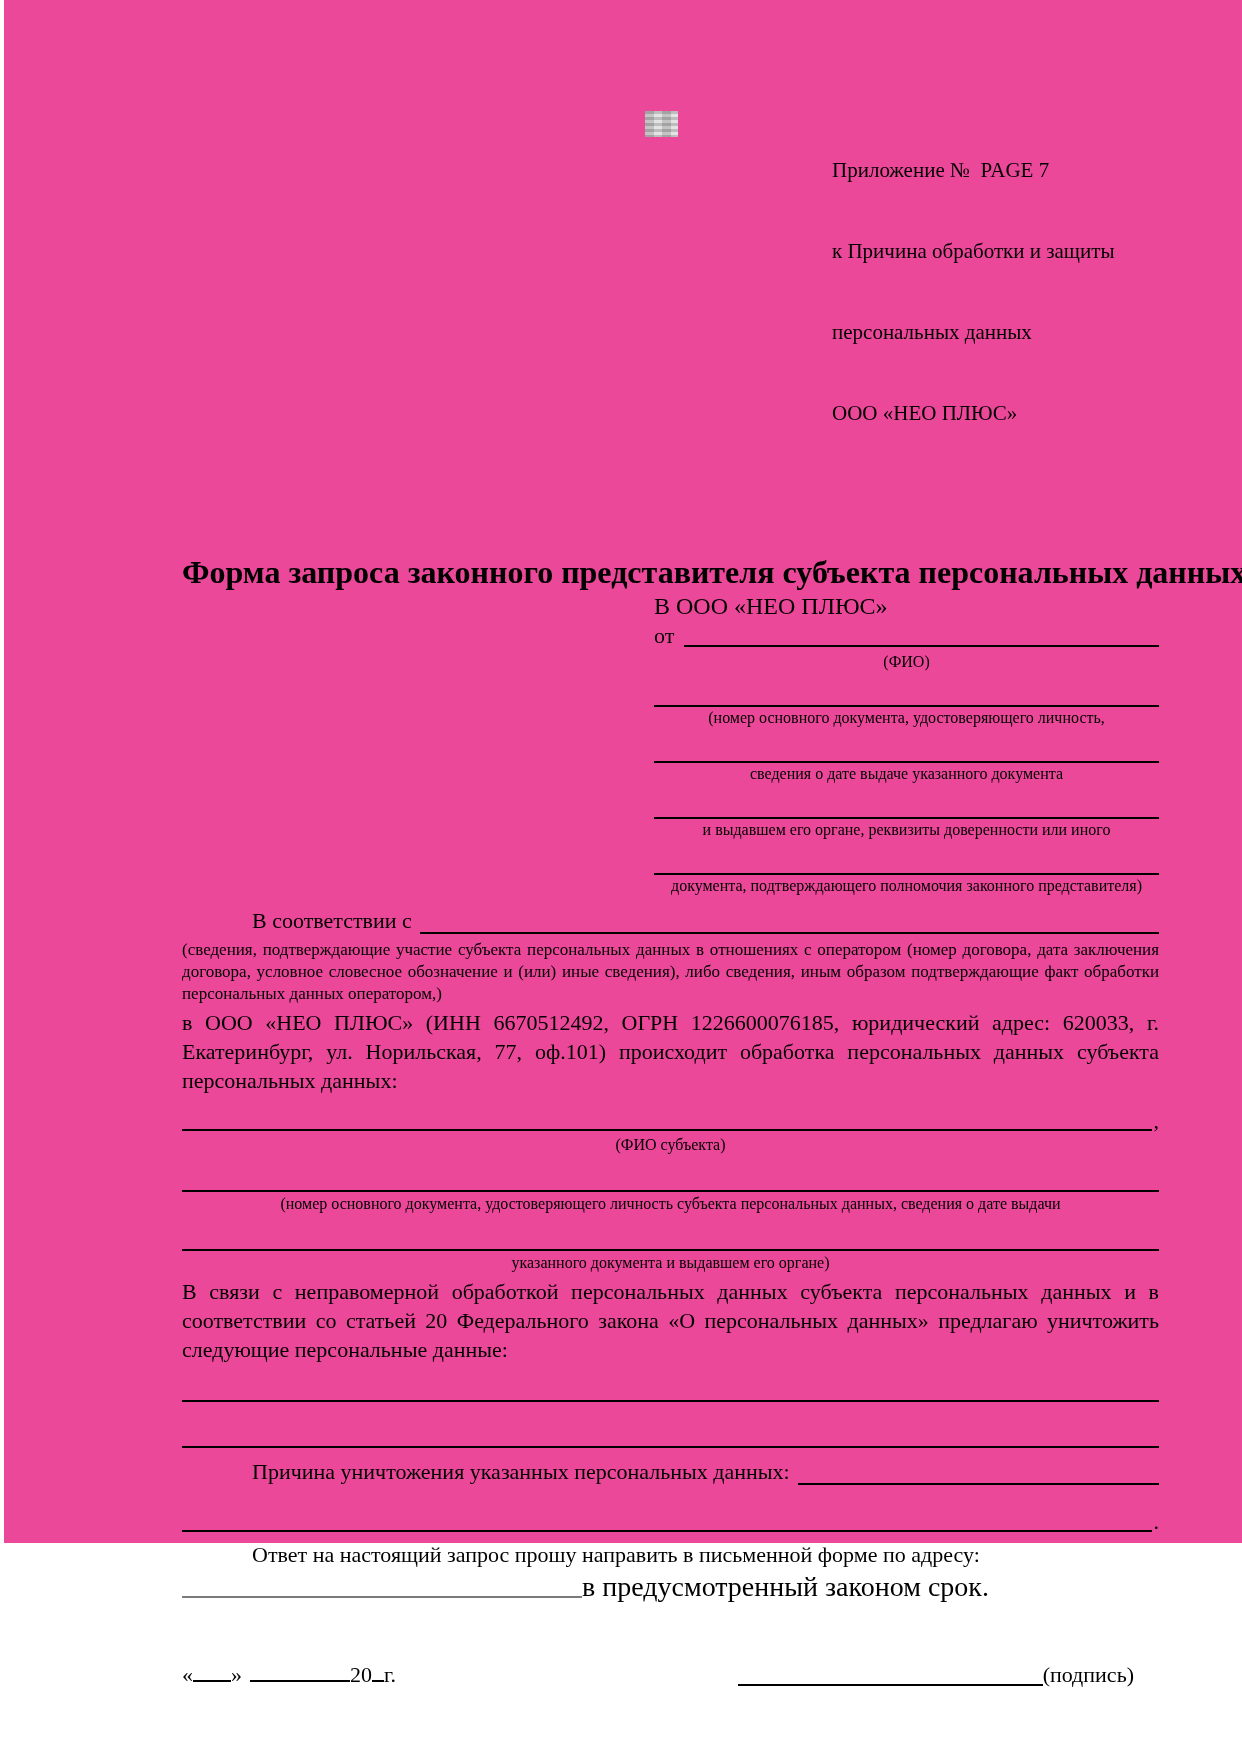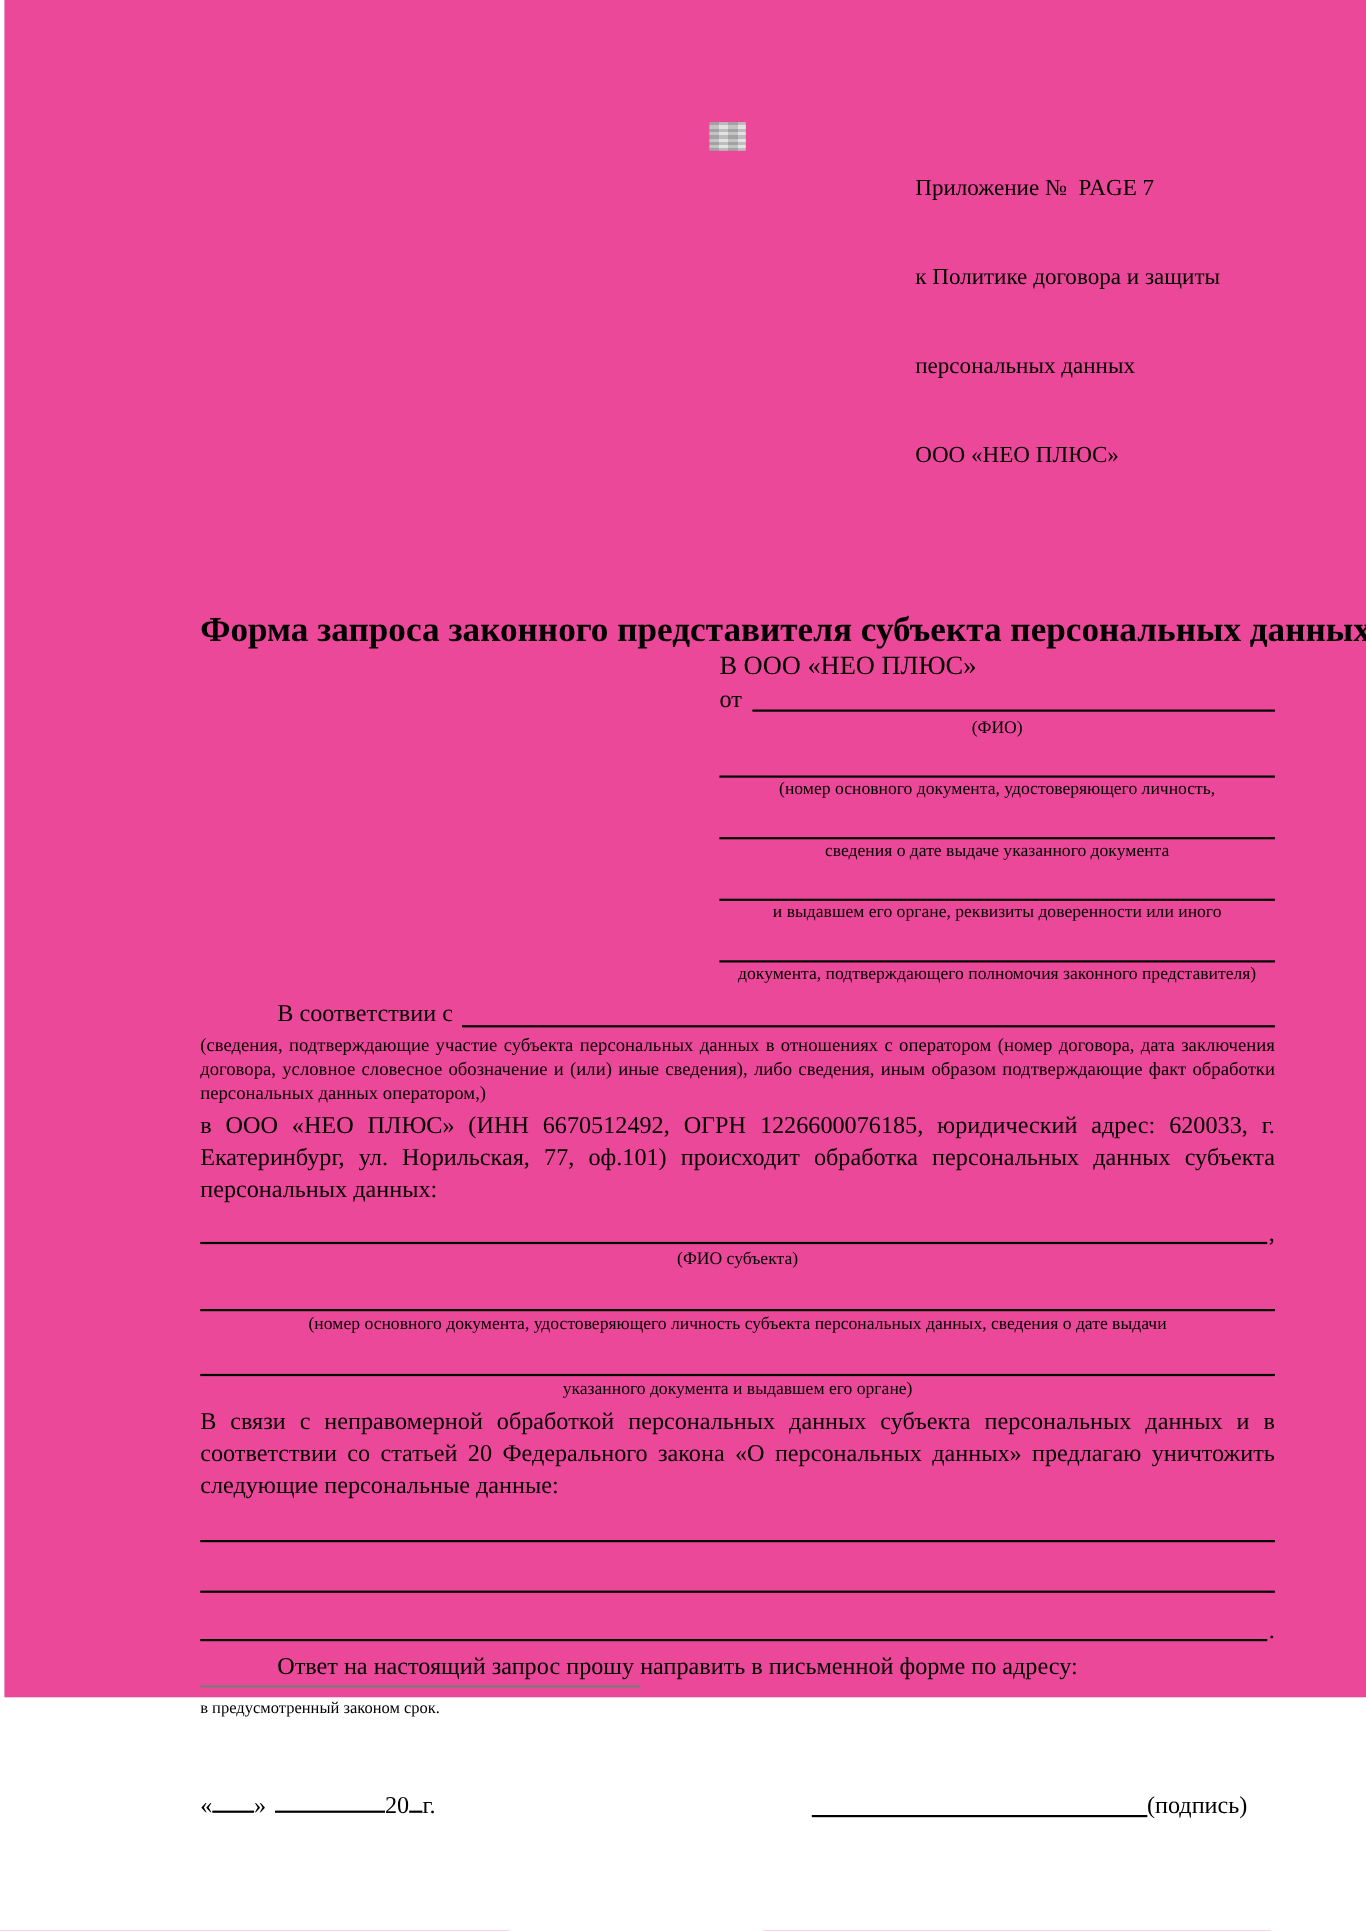--- a/index.html
+++ b/index.html
@@ -67,7 +67,7 @@
       <div class="embed-icon"></div>
       <div class="hdr-text">
         <div>Приложение №  PAGE 7</div>
-        <div>к Политике договора и защиты</div>
+        <div>к Причина обработки и защиты</div>
         <div>персональных данных</div>
         <div>ООО «НЕО ПЛЮС»</div>
       </div>

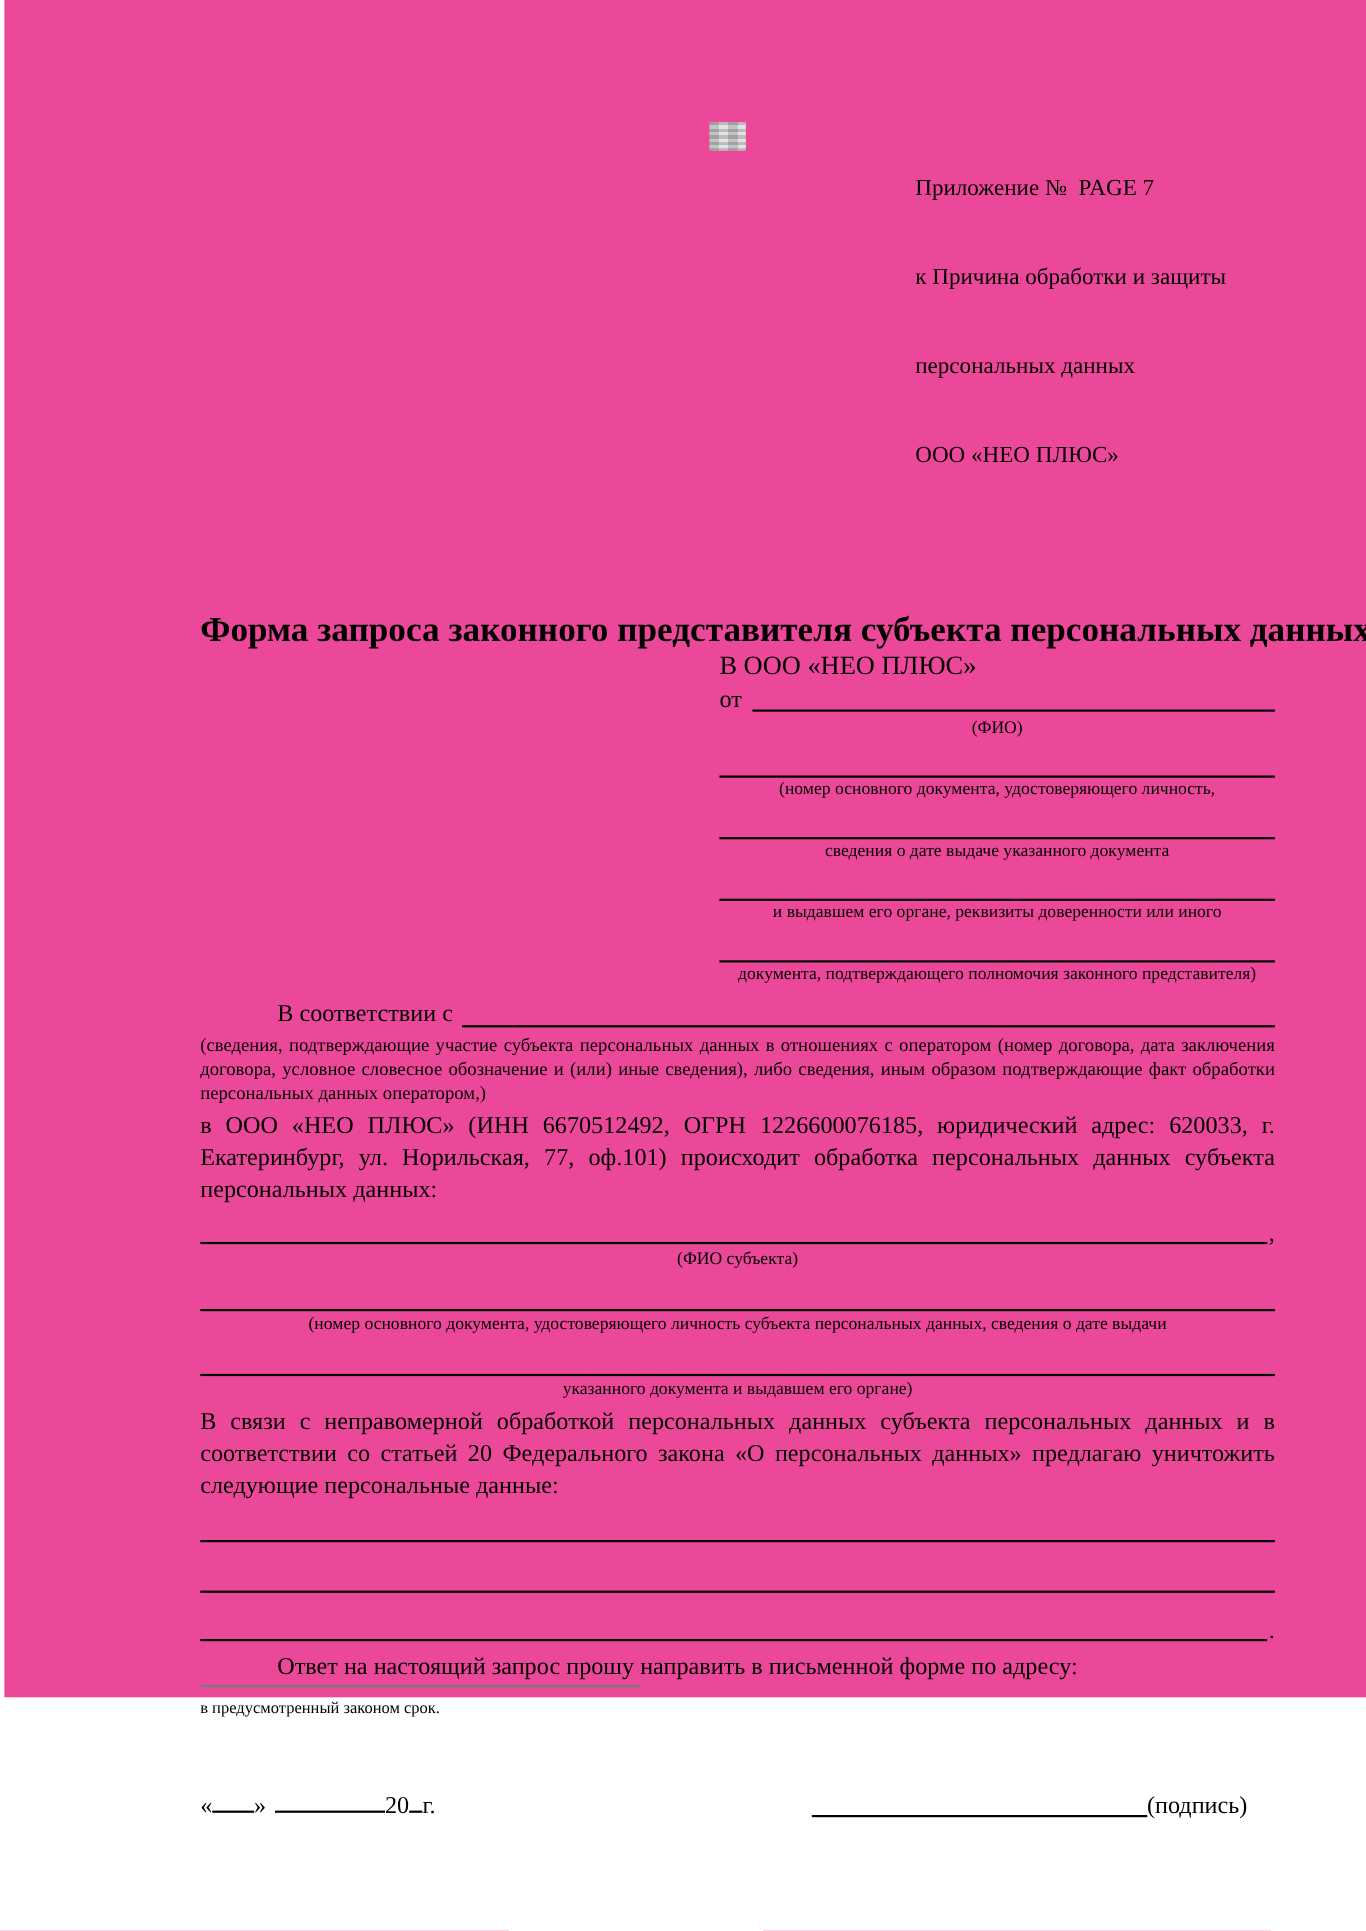--- a/index.html
+++ b/index.html
@@ -120,6 +120,10 @@
     <div class="wide-rule" style="margin-top:36px;"></div>
     <div class="wide-rule" style="margin-top:44px;"></div>
 
+    <div class="lead-row" style="margin-top:8px;">
+      <span class="indent">Причина уничтожения указанных персональных данных:</span>
+      <span class="fill"></span>
+    </div>
     <div class="rule-row" style="margin-top:22px;">
       <span class="fill"></span>
       <span class="tail">.</span>

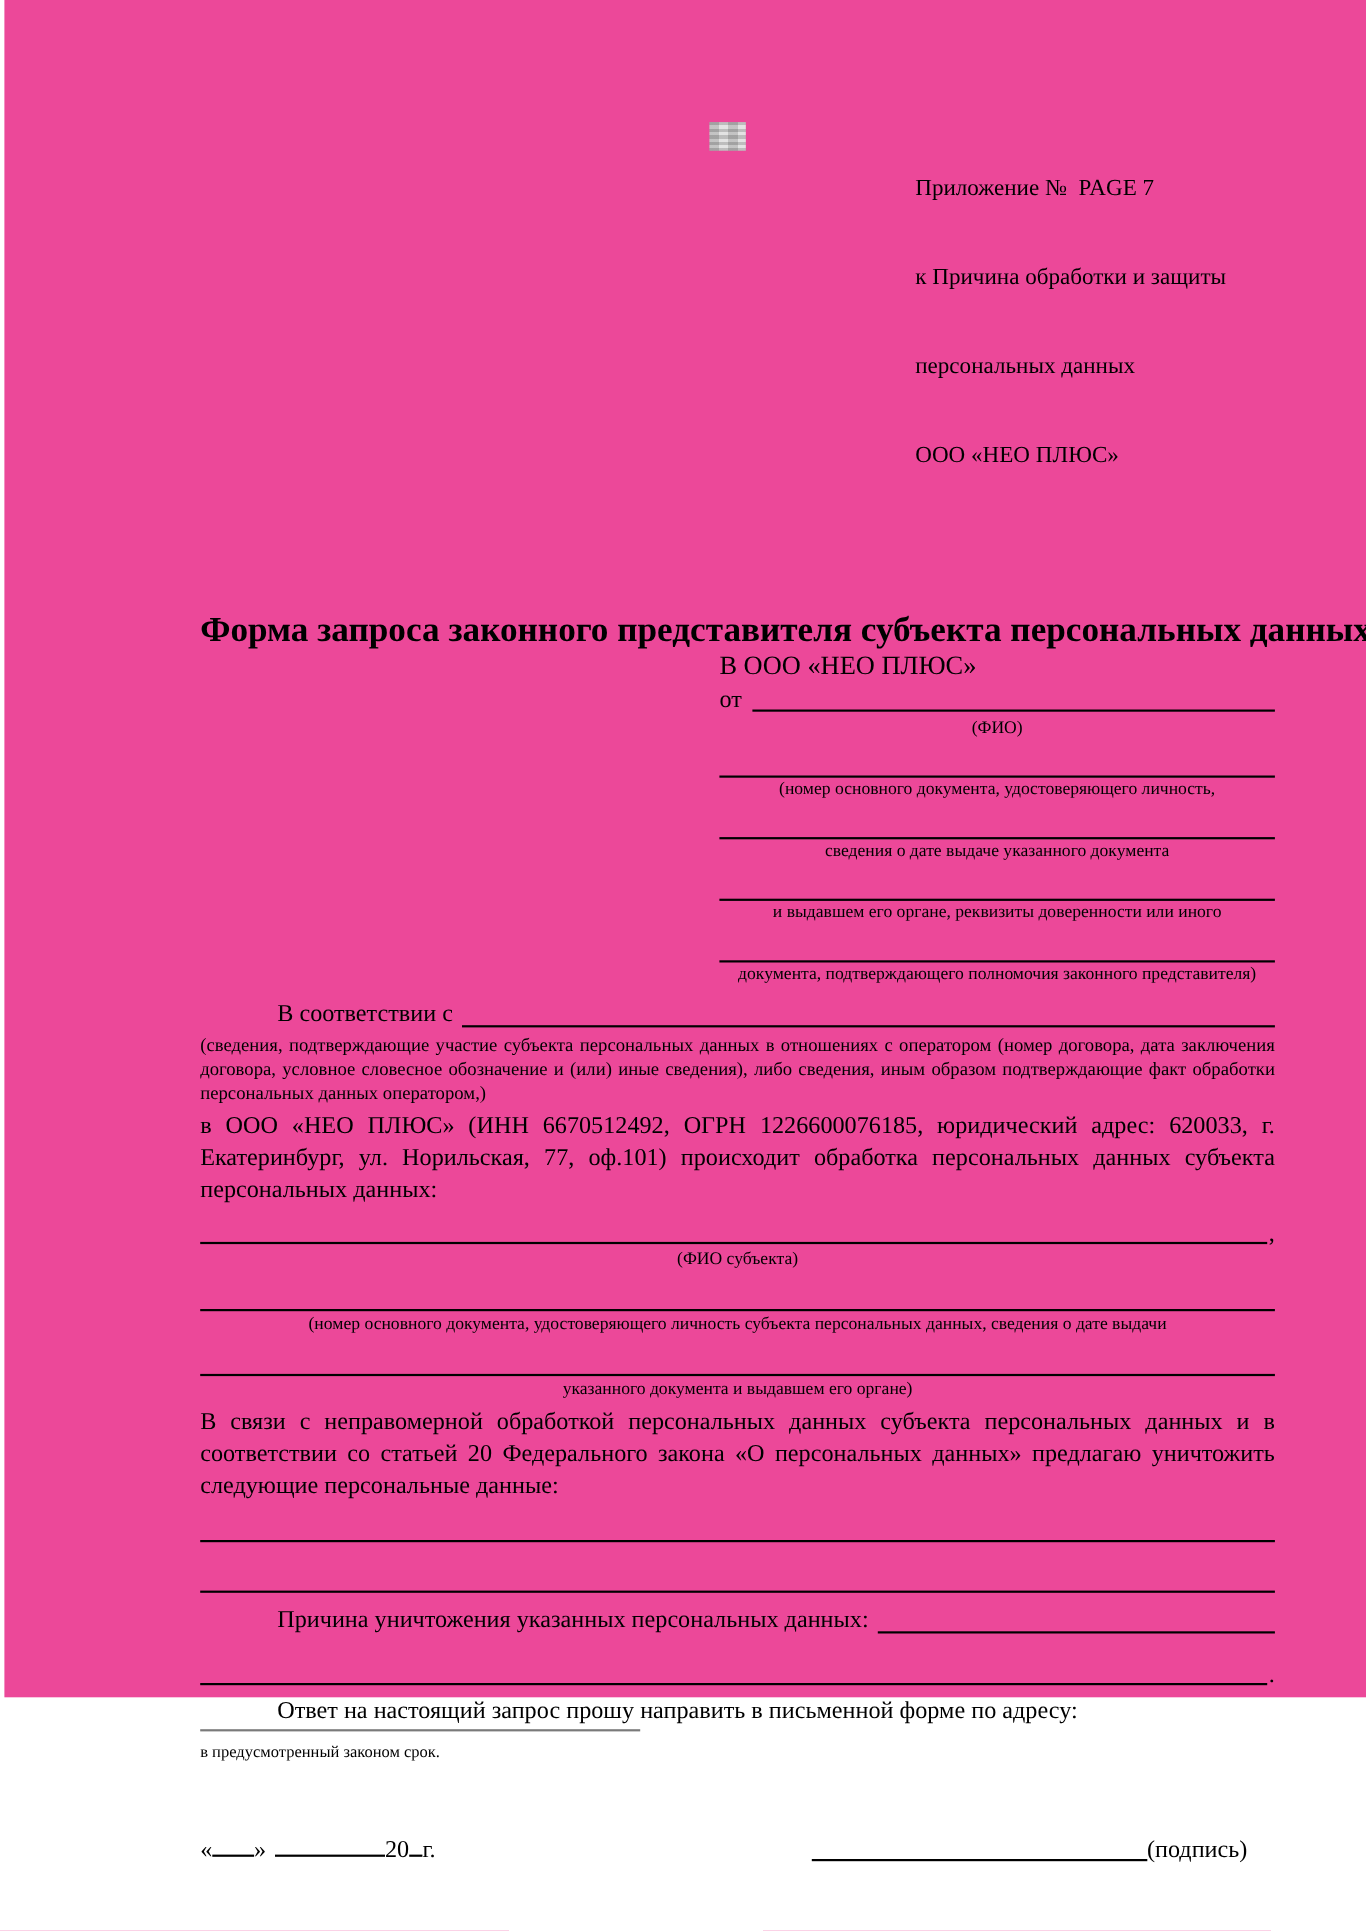--- a/index.html
+++ b/index.html
@@ -47,7 +47,7 @@
   .caps{font-size:16px;line-height:23px;text-align:center;}
   .mt36{margin-top:34px;}
   .reply-lead{font-size:22px;line-height:30px;margin-top:6px;margin-left:70px;}
-  .reply-row{display:flex;font-size:15px;line-height:30px;margin-top:2px;flex-direction:column;}
+  .reply-row{display:flex;font-size:28px;line-height:30px;margin-top:2px;}
   .reply-row .gray-fill{width:400px;border-bottom:2px solid #7a7a7a;margin-bottom:4px;}
 
   

